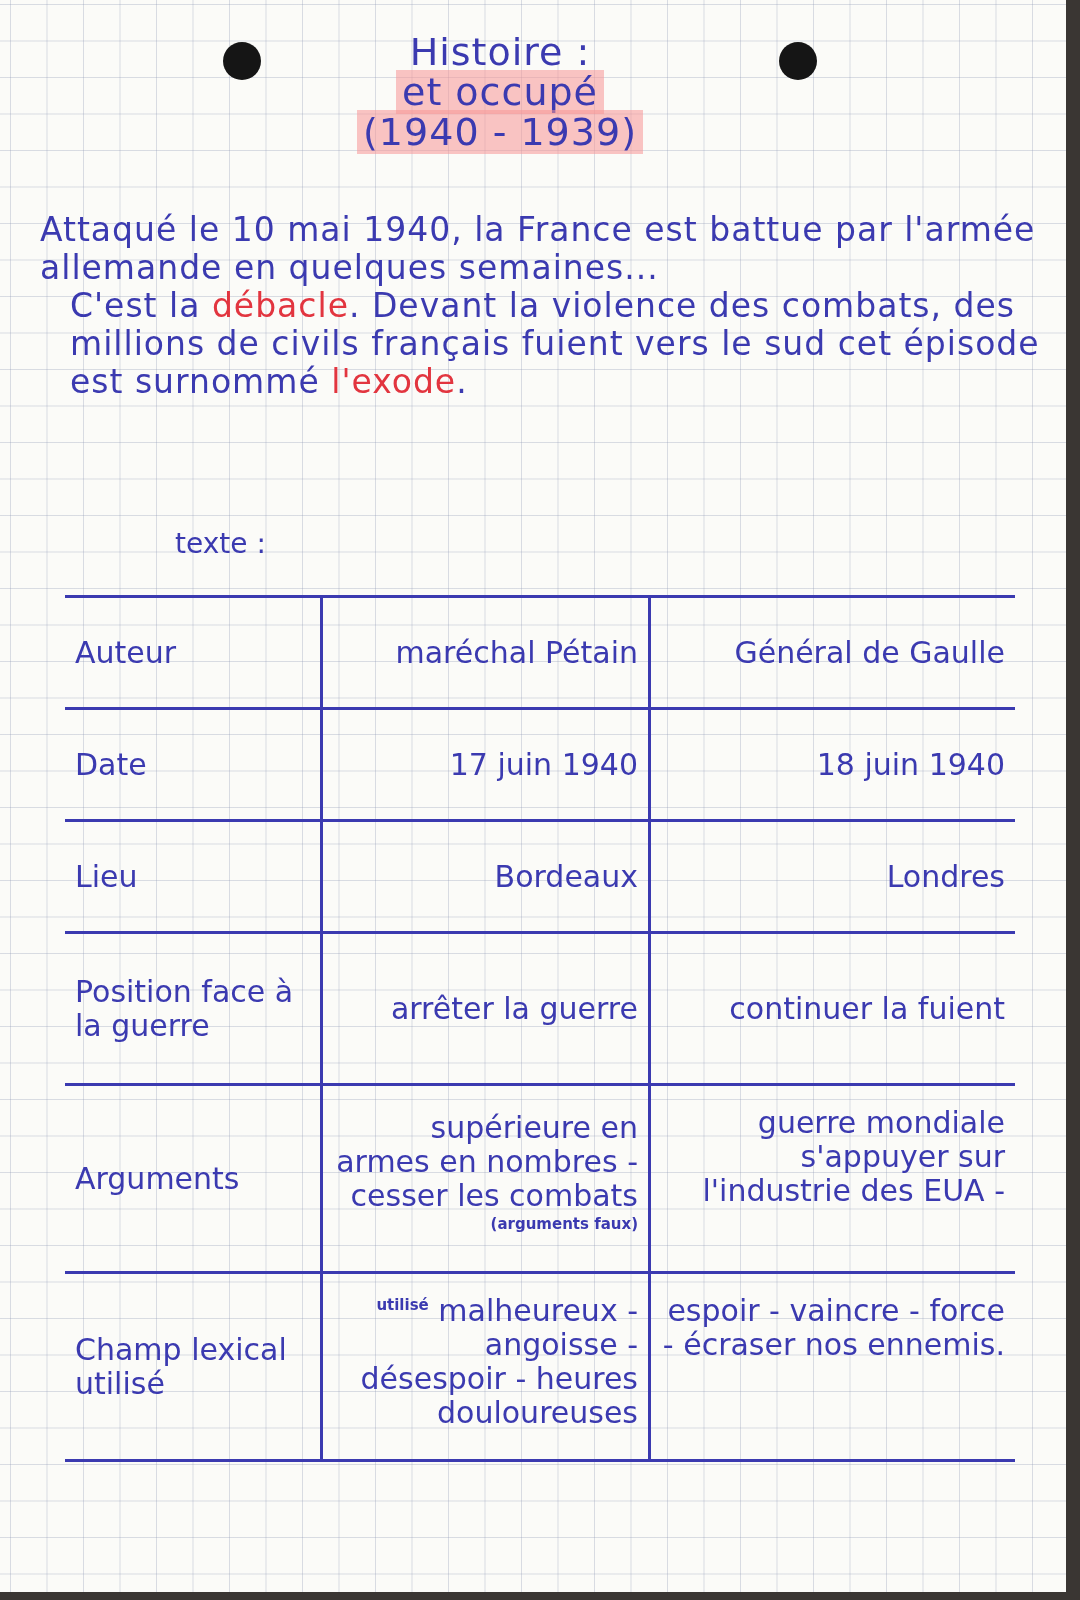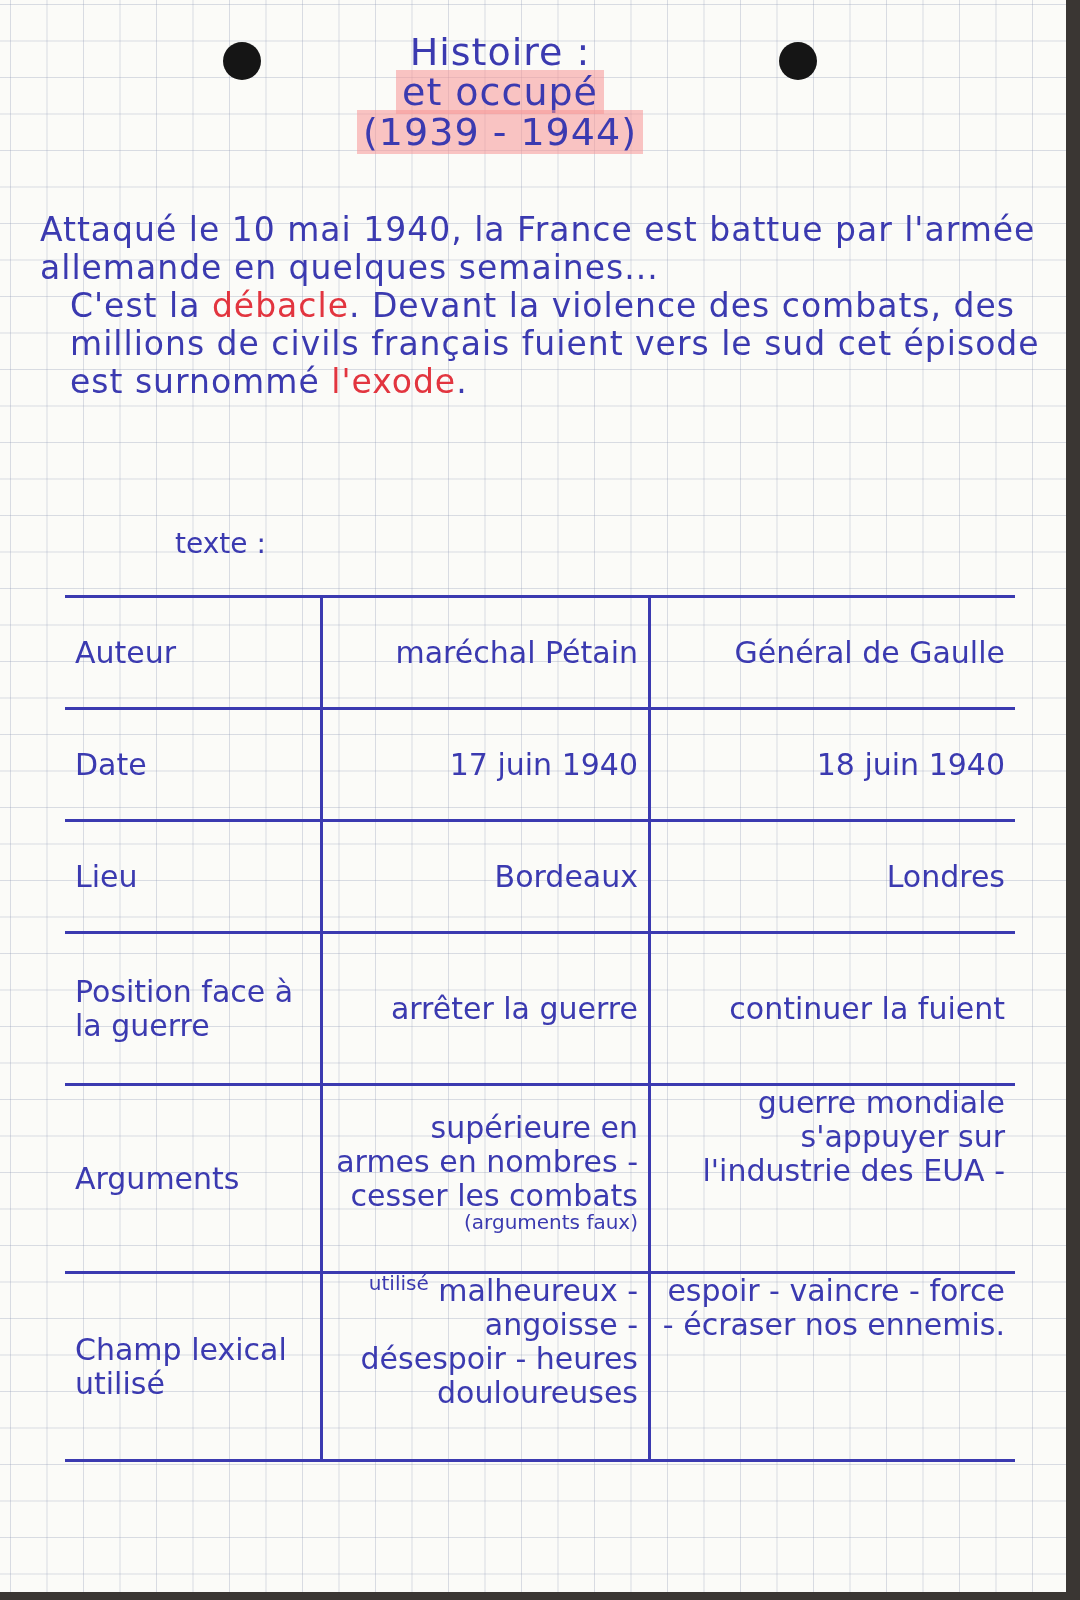--- a/index.html
+++ b/index.html
@@ -50,7 +50,7 @@
   <div class="title-block ink">
     <div class="title-line">Histoire :</div>
     <div class="title-line"><span class="hl">et occupé</span></div>
-    <div class="title-line"><span class="hl">(1939 - 1944)</span></div>
+    <div class="title-line"><span class="hl">(1940 - 1939)</span></div>
   </div>
 
   <div class="intro ink">

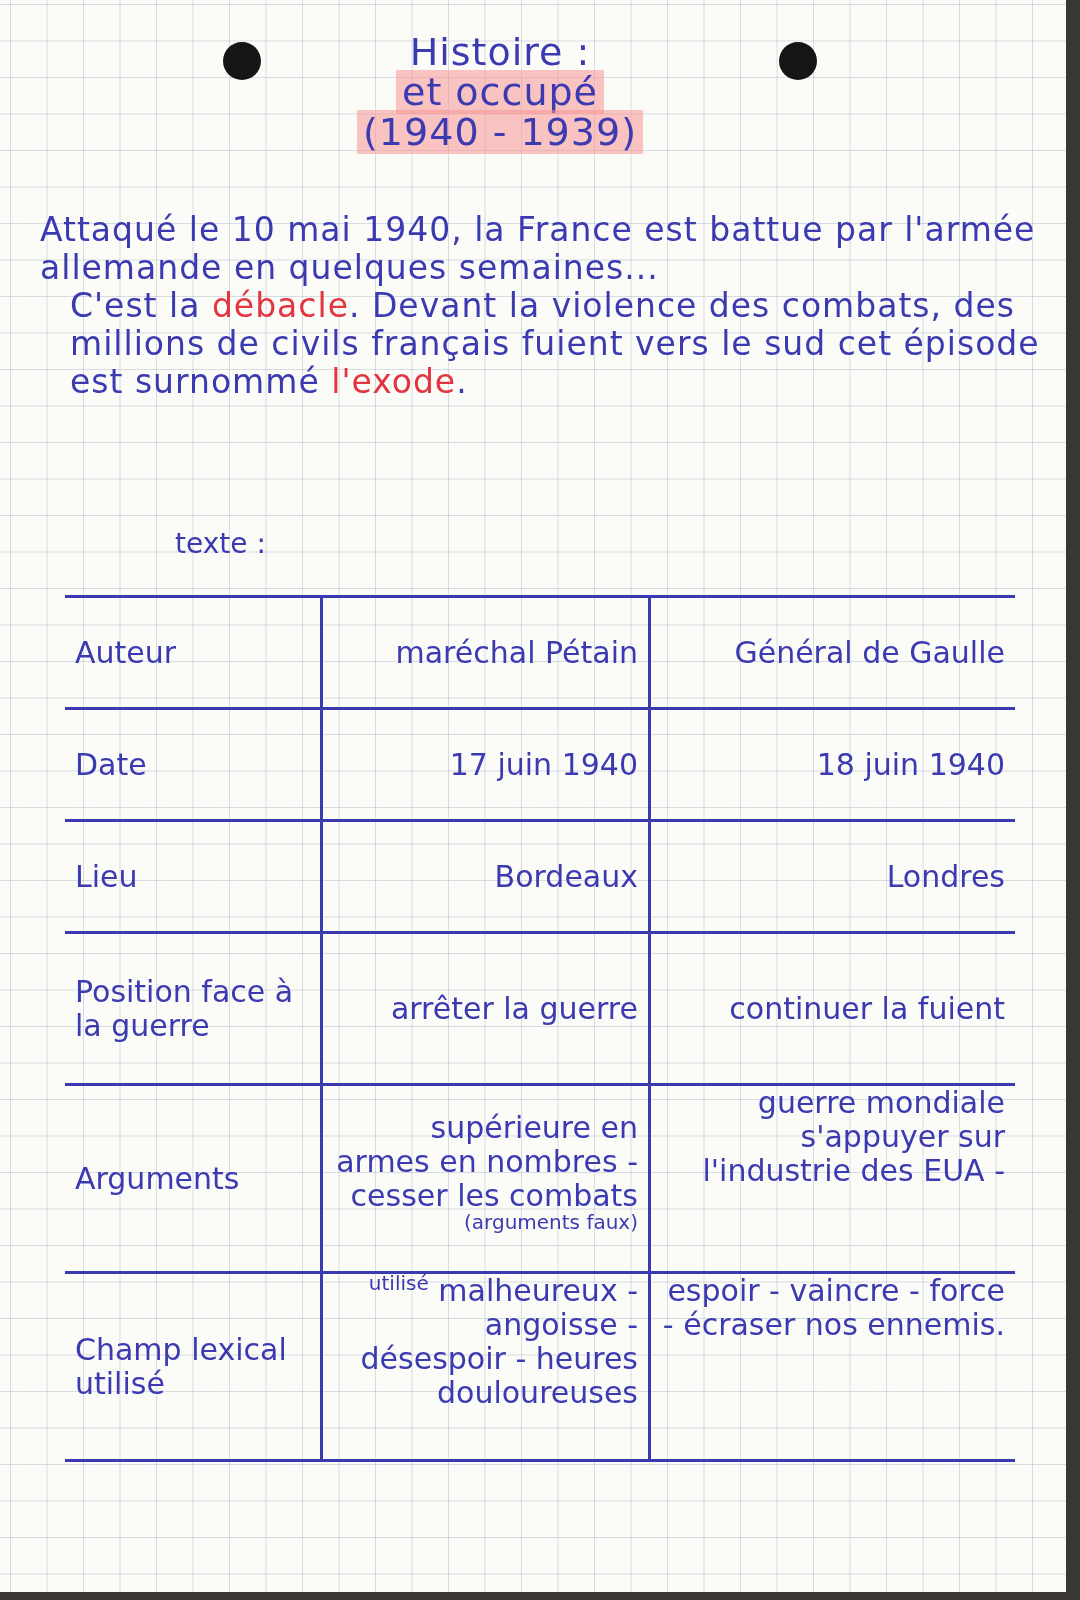--- a/index.html
+++ b/index.html
@@ -31,7 +31,7 @@
   }
   table.grid td {
     border-top:3px solid #3b3ab0; border-bottom:3px solid #3b3ab0;
-    vertical-align:middle; font-size:30px; line-height:34px; padding:0 10px;
+    vertical-align:middle; font-size:30px; line-height:34px; padding:20px 10px;
   }
   table.grid td + td { border-left:3px solid #3b3ab0;text-align:right; }
   table.grid td:first-child { border-left:none; }

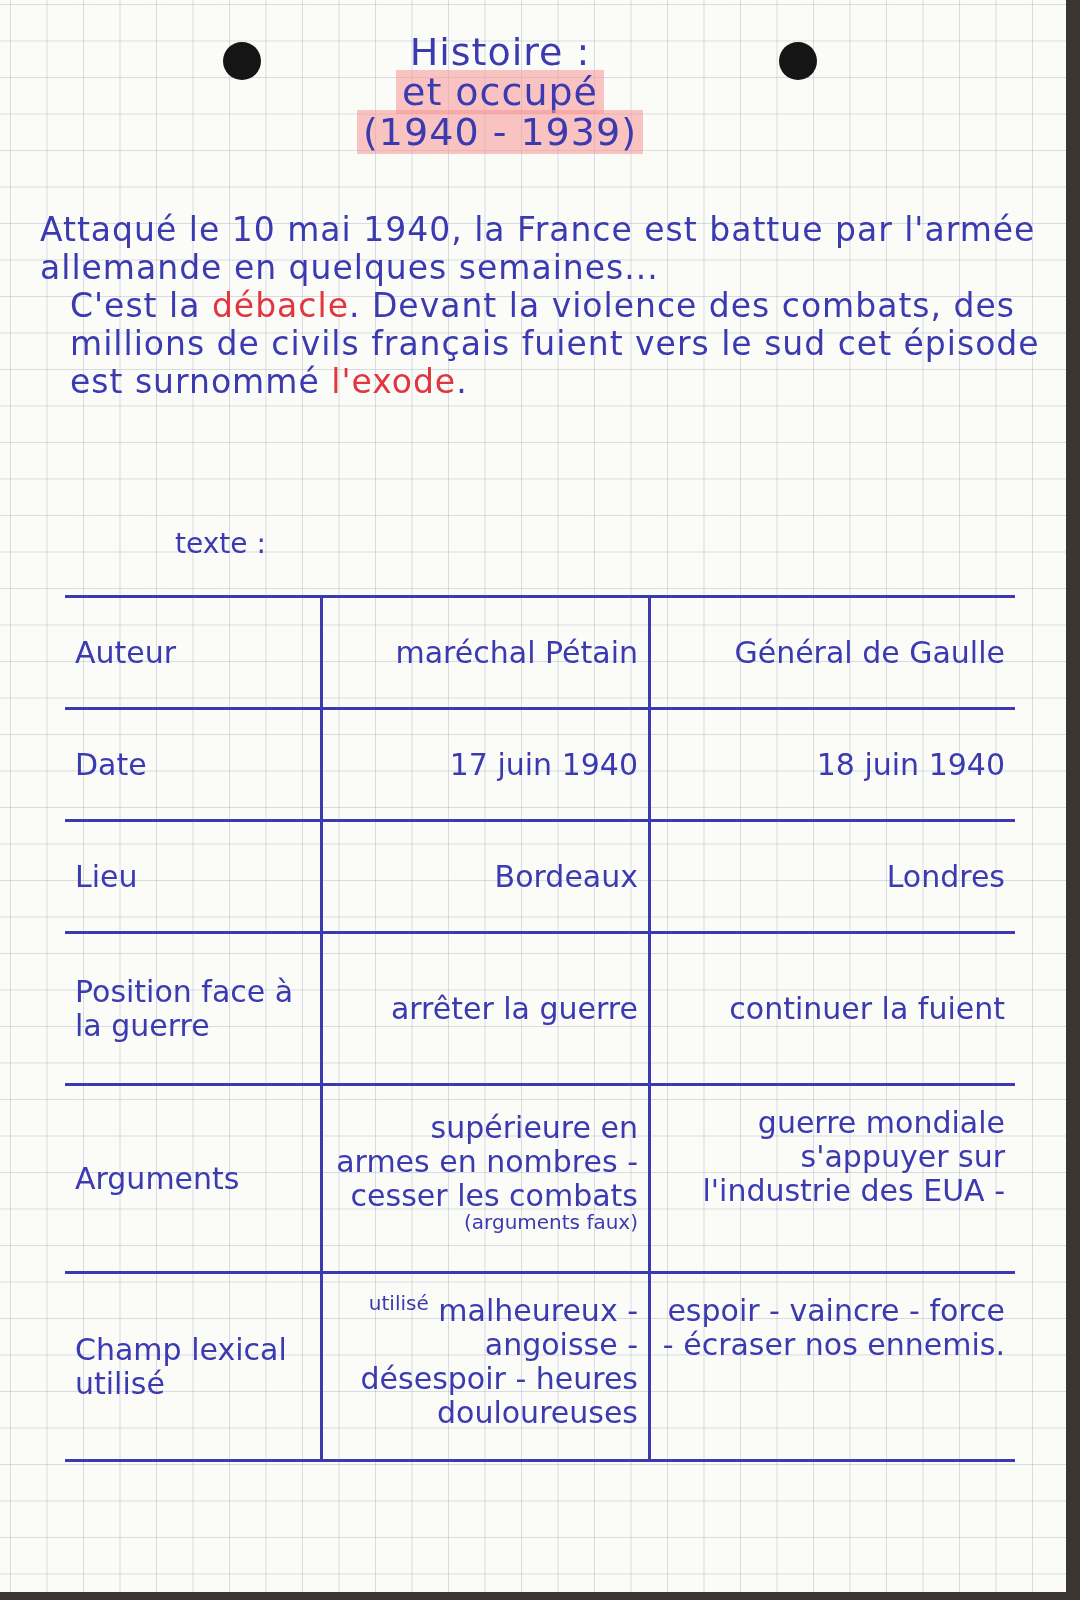--- a/index.html
+++ b/index.html
@@ -38,7 +38,7 @@
   .col0 { width:235px; }
   .col1 { width:305px; }
   .center { text-align:center; }
-  .sub { font-size:20px; line-height:14px; vertical-align:super; }
+  .sub { font-size:15px; line-height:14px; vertical-align:super;font-weight:bold; }
 </style>
 </head>
 <body>

